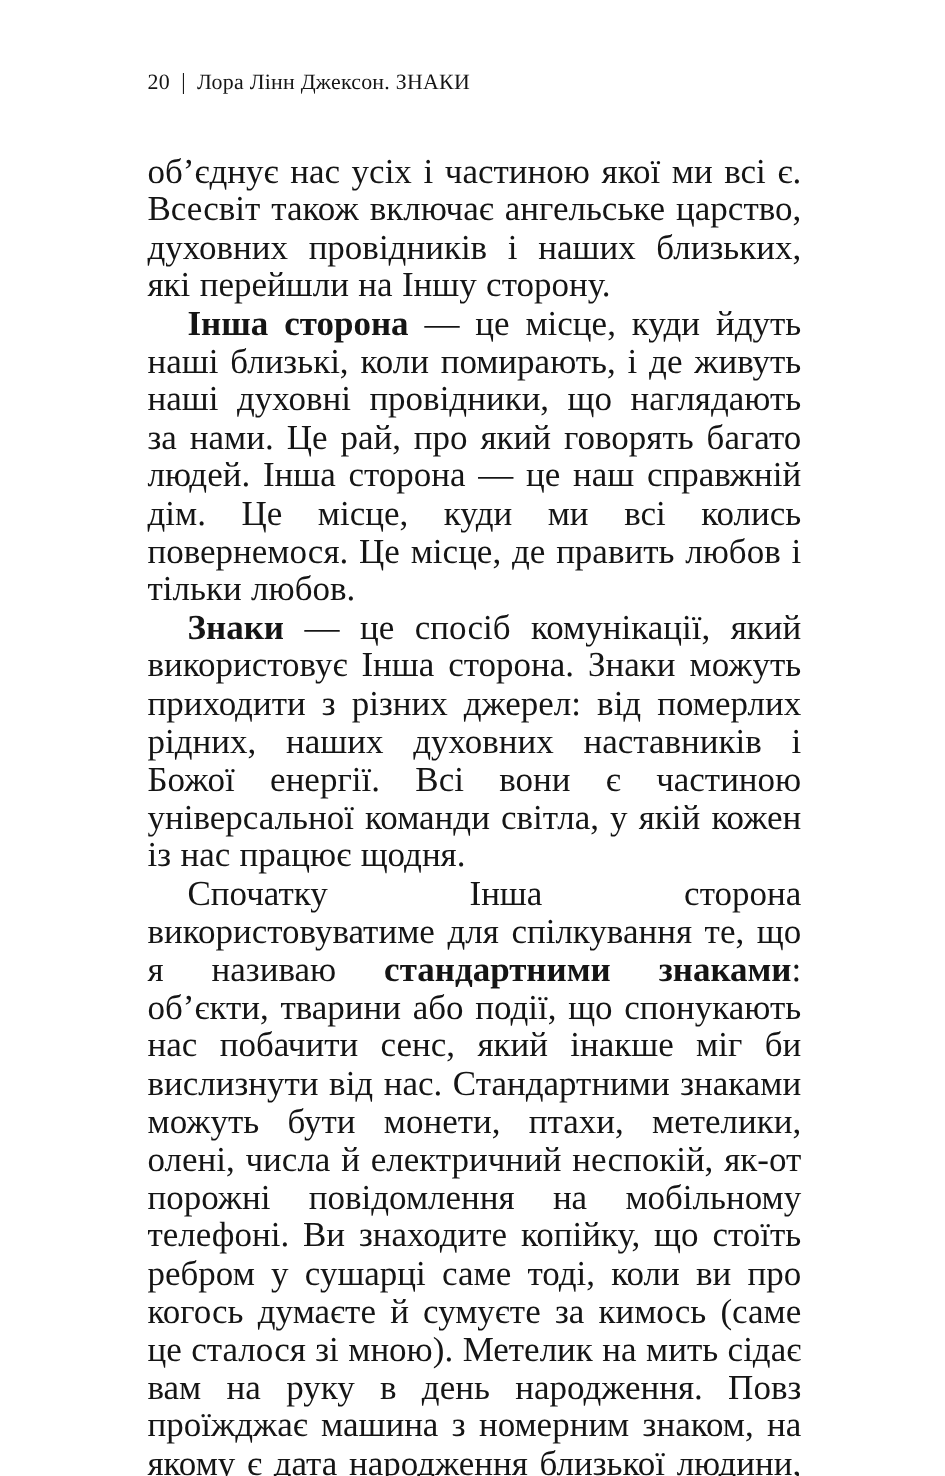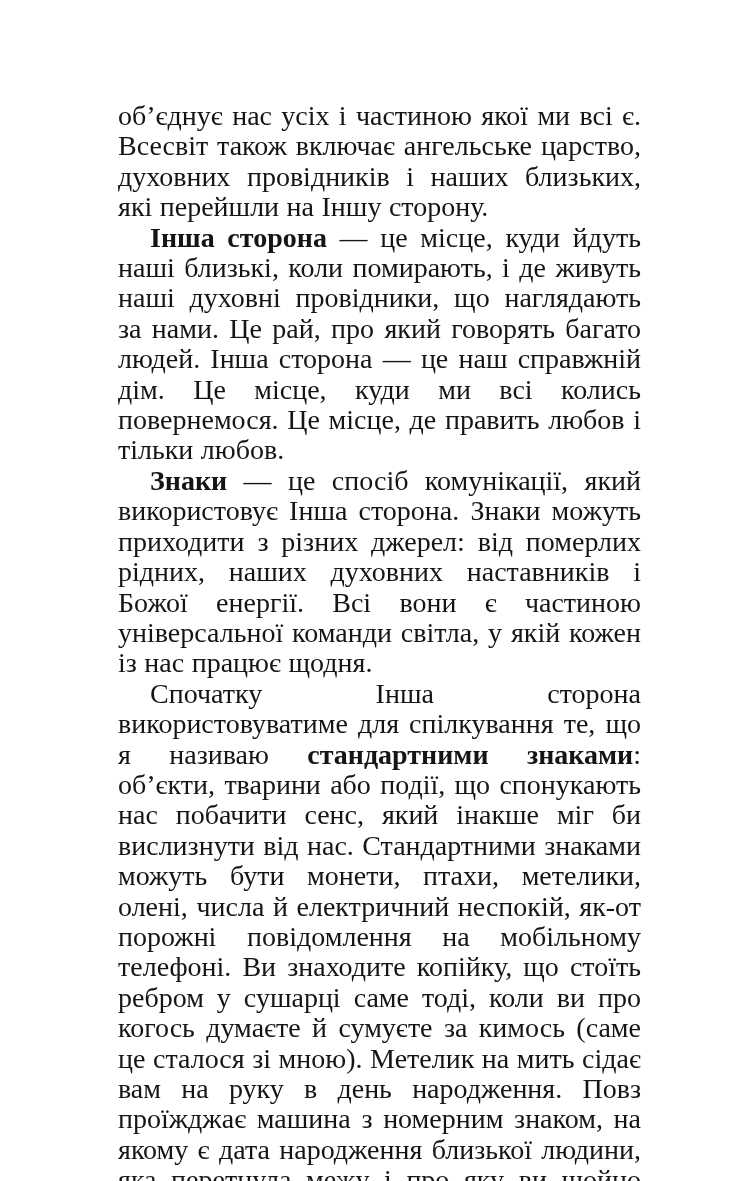--- a/index.html
+++ b/index.html
@@ -55,6 +55,9 @@
 
 <div class="page">
 
+  <div class="running-header">
+    <span>20</span><span class="sep">|</span><span>Лора Лінн Джексон. ЗНАКИ</span>
+  </div>
 
   <div class="body-text">
 

